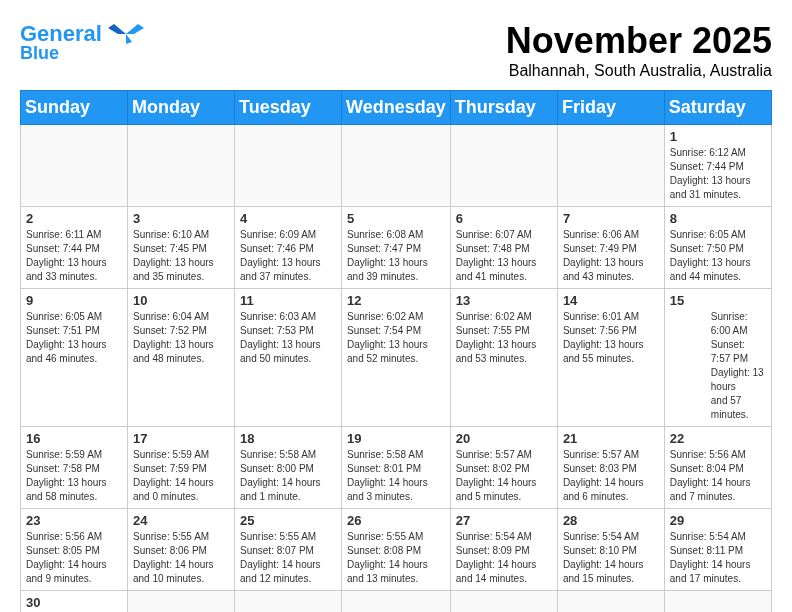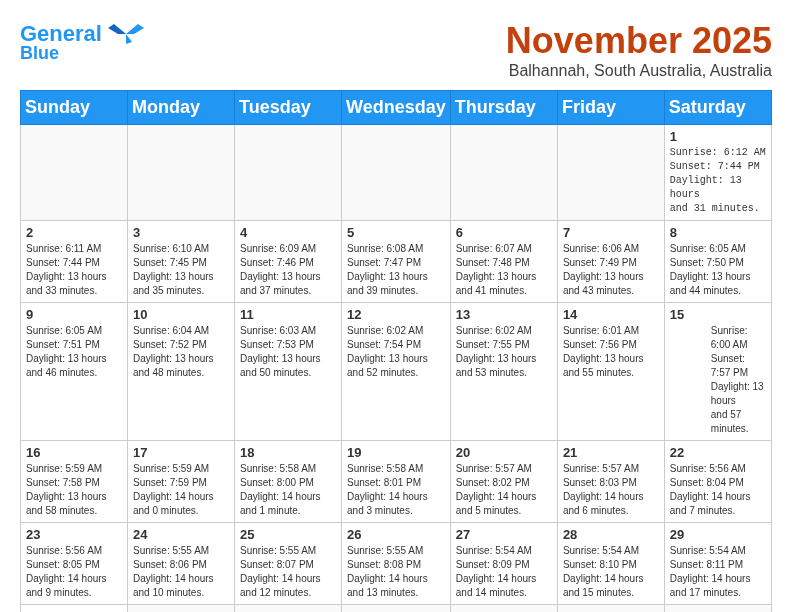--- a/index.html
+++ b/index.html
@@ -37,7 +37,7 @@
     .month-title {
       font-size: 36px;
       font-weight: bold;
-      color: #c2410c;
+      color: #000000;
     }
     .subtitle {
       font-size: 16px;

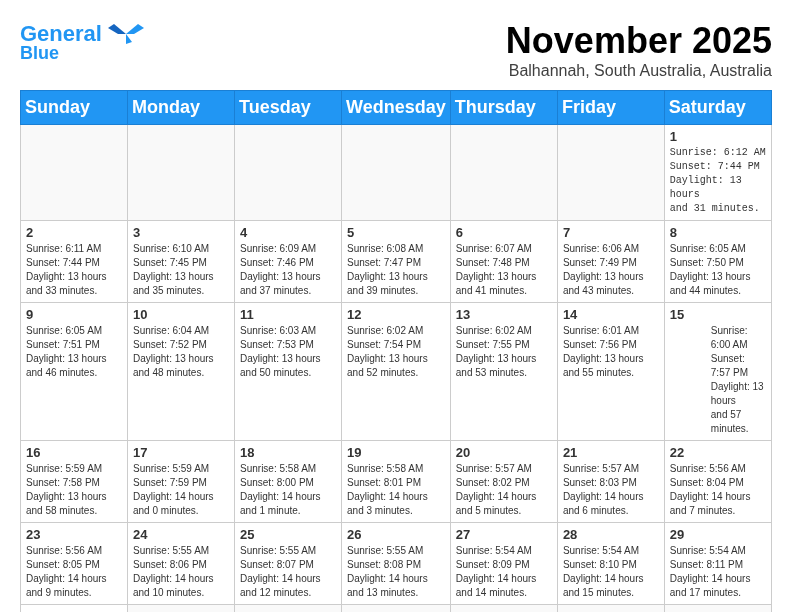--- a/index.html
+++ b/index.html
@@ -41,7 +41,7 @@
     }
     .subtitle {
       font-size: 16px;
-      color: #404040;
+      color: #000000;
     }
     .calendar {
       width: 100%;

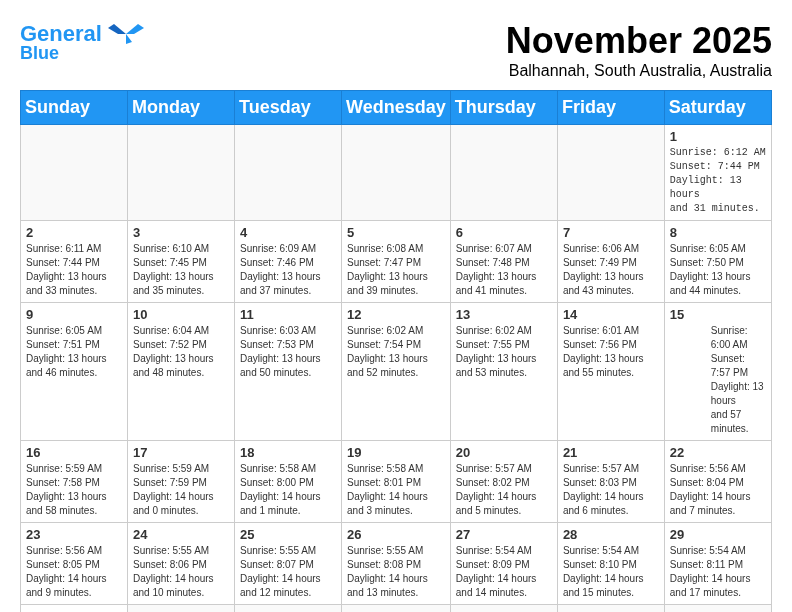--- a/index.html
+++ b/index.html
@@ -129,7 +129,7 @@
         <td class="empty"></td>
         <td>
           <span class="day-num">1</span>
-          <div class="day-info" style="white-space: pre-line; font-family: Liberation Mono, monospace;">Sunrise: 6:12 AM
+          <div class="day-info" style="white-space: pre-line;">Sunrise: 6:12 AM
 Sunset: 7:44 PM
 Daylight: 13 hours
 and 31 minutes.</div>

